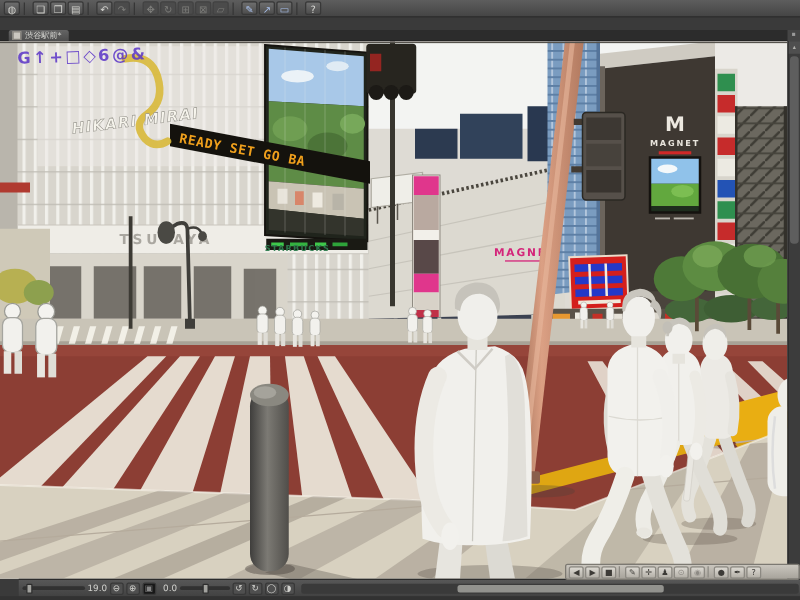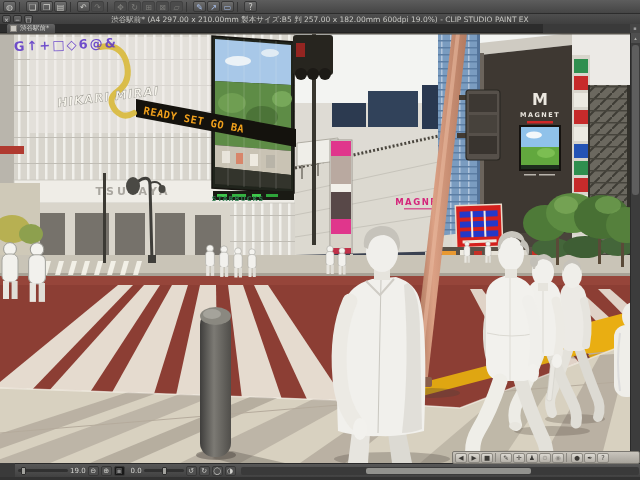--- a/index.html
+++ b/index.html
@@ -86,14 +86,6 @@
       <span class="tbtn">?</span>
     </div>
 
-  <div class="titlebar">
-    <div class="winbtns">
-        <span class="wbtn">×</span>
-        <span class="wbtn">−</span>
-        <span class="wbtn">□</span>
-      </div>
-    <div class="title">渋谷駅前* (A4 297.00 x 210.00mm 製本サイズ:B5 判 257.00 x 182.00mm 600dpi 19.0%) - CLIP STUDIO PAINT EX</div>
-  </div>
 
   <div class="tabbar">
     <div class="tab">

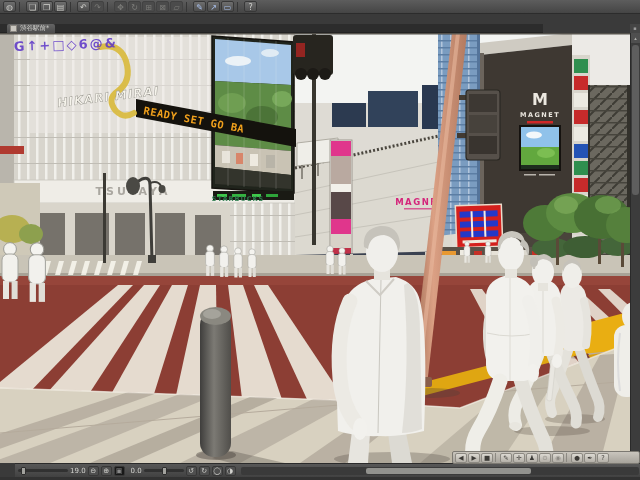--- a/index.html
+++ b/index.html
@@ -22,7 +22,7 @@
         background:linear-gradient(#696969,#4a4a4a);border:1px solid #303030;border-radius:2px;box-sizing:border-box;}
   .title{position:absolute;left:0;top:1px;width:100%;text-align:center;font-size:7.5px;color:#c9c9c5;}
   
-  .tabbar{position:absolute;left:0;top:24px;width:543px;height:9px;background:#2c2c2c;border-bottom:1px solid #232323;box-sizing:border-box;}
+  .tabbar{position:absolute;left:0;top:24px;width:640px;height:9px;background:#2c2c2c;border-bottom:1px solid #232323;box-sizing:border-box;}
   .tab{position:absolute;left:7px;top:0;height:9px;padding:0 6px 0 3px;border-radius:2px 2px 0 0;
        background:linear-gradient(#646464,#4c4c4c);color:#d8d8d4;font-size:6.5px;line-height:9px;
        display:flex;align-items:center;gap:3px;}

